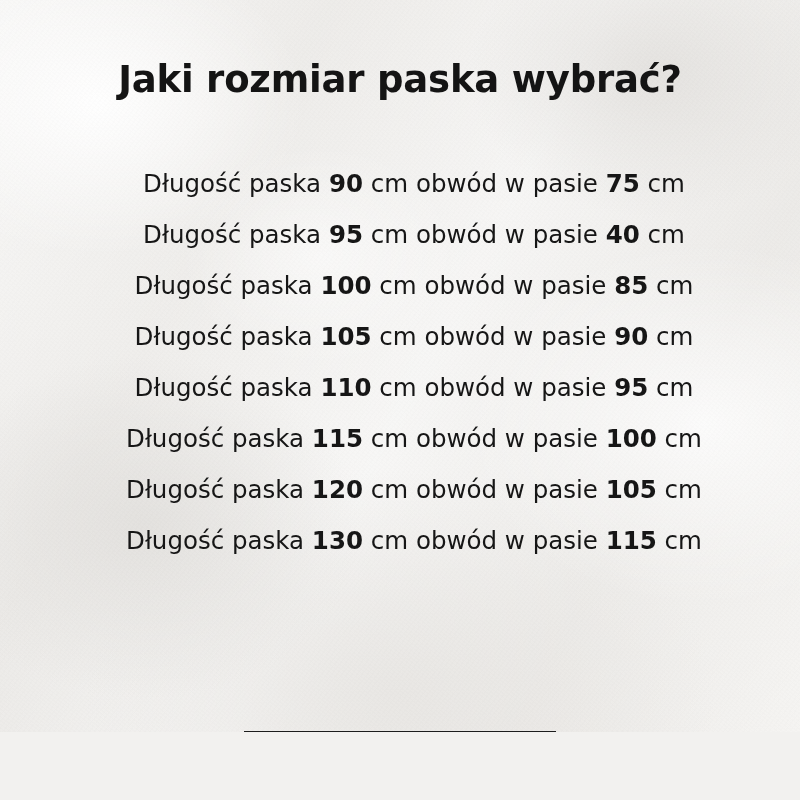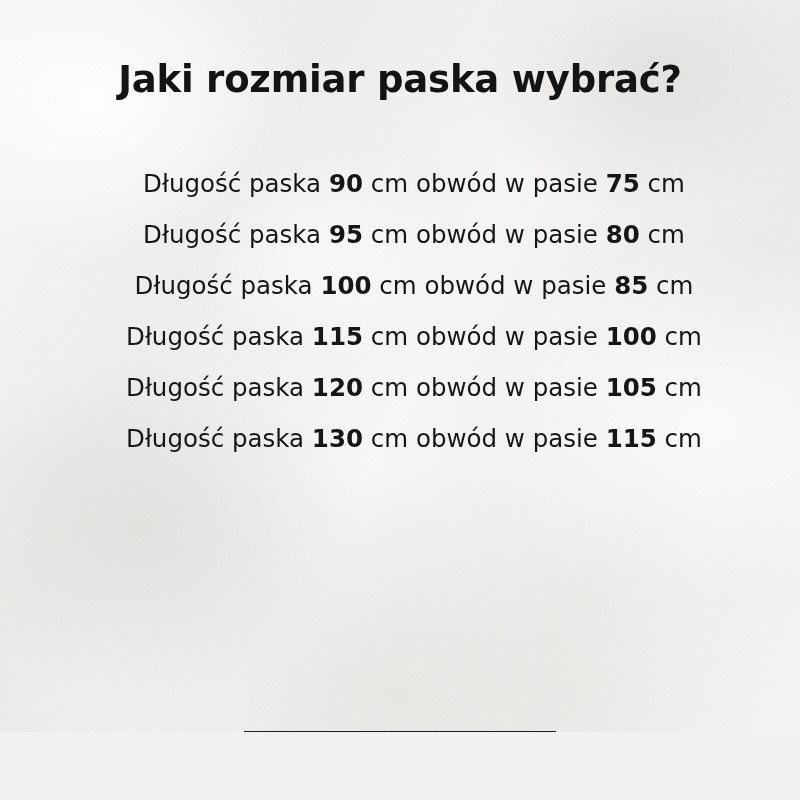--- a/index.html
+++ b/index.html
@@ -104,7 +104,7 @@
 
     <div class="list">
         <div class="row"><span>Długość paska </span><span class="num">90</span><span> cm obwód w pasie </span><span class="num">75</span><span> cm</span></div>
-        <div class="row"><span>Długość paska </span><span class="num">95</span><span> cm obwód w pasie </span><span class="num">80</span><span> cm</span></div>
+        <div class="row"><span>Długość paska </span><span class="num">95</span><span> cm obwód w pasie </span><span class="num">40</span><span> cm</span></div>
         <div class="row"><span>Długość paska </span><span class="num">100</span><span> cm obwód w pasie </span><span class="num">85</span><span> cm</span></div>
         <div class="row"><span>Długość paska </span><span class="num">115</span><span> cm obwód w pasie </span><span class="num">100</span><span> cm</span></div>
         <div class="row"><span>Długość paska </span><span class="num">120</span><span> cm obwód w pasie </span><span class="num">105</span><span> cm</span></div>

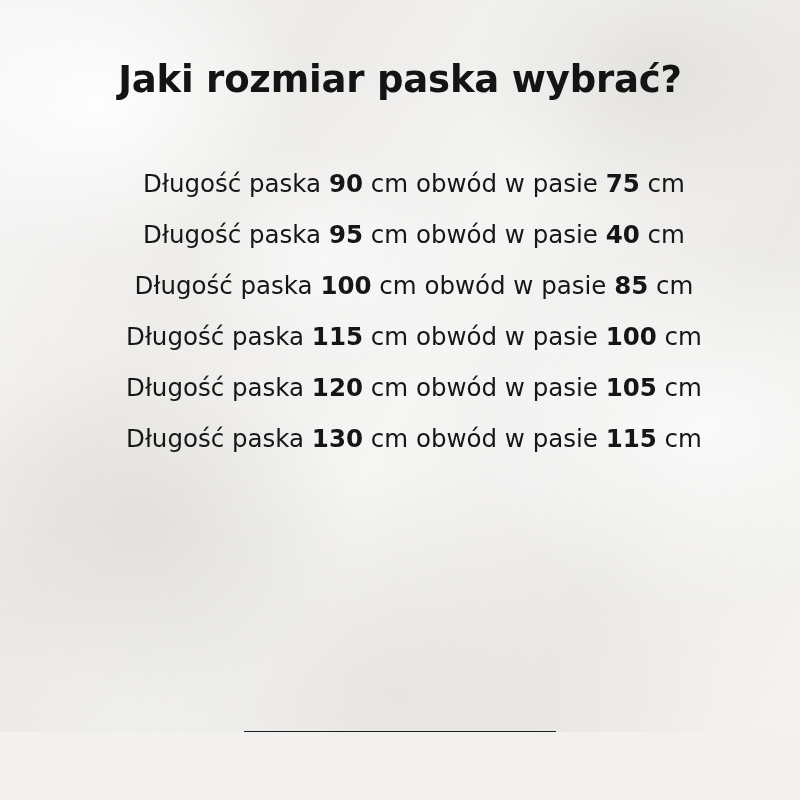--- a/index.html
+++ b/index.html
@@ -106,6 +106,7 @@
         <div class="row"><span>Długość paska </span><span class="num">90</span><span> cm obwód w pasie </span><span class="num">75</span><span> cm</span></div>
         <div class="row"><span>Długość paska </span><span class="num">95</span><span> cm obwód w pasie </span><span class="num">40</span><span> cm</span></div>
         <div class="row"><span>Długość paska </span><span class="num">100</span><span> cm obwód w pasie </span><span class="num">85</span><span> cm</span></div>
+        <div class="row"><span>Długość paska </span><span class="num">105</span><span> cm obwód w pasie </span><span class="num">90</span><span> cm</span></div>
         <div class="row"><span>Długość paska </span><span class="num">115</span><span> cm obwód w pasie </span><span class="num">100</span><span> cm</span></div>
         <div class="row"><span>Długość paska </span><span class="num">120</span><span> cm obwód w pasie </span><span class="num">105</span><span> cm</span></div>
         <div class="row"><span>Długość paska </span><span class="num">130</span><span> cm obwód w pasie </span><span class="num">115</span><span> cm</span></div>

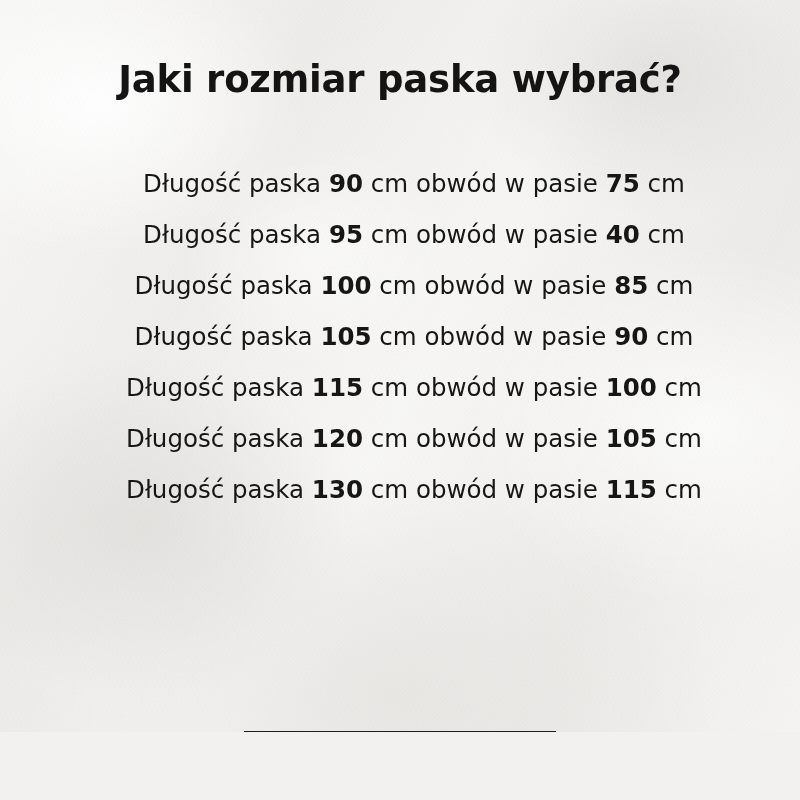--- a/index.html
+++ b/index.html
@@ -107,6 +107,7 @@
         <div class="row"><span>Długość paska </span><span class="num">95</span><span> cm obwód w pasie </span><span class="num">40</span><span> cm</span></div>
         <div class="row"><span>Długość paska </span><span class="num">100</span><span> cm obwód w pasie </span><span class="num">85</span><span> cm</span></div>
         <div class="row"><span>Długość paska </span><span class="num">105</span><span> cm obwód w pasie </span><span class="num">90</span><span> cm</span></div>
+        <div class="row"><span>Długość paska </span><span class="num">110</span><span> cm obwód w pasie </span><span class="num">95</span><span> cm</span></div>
         <div class="row"><span>Długość paska </span><span class="num">115</span><span> cm obwód w pasie </span><span class="num">100</span><span> cm</span></div>
         <div class="row"><span>Długość paska </span><span class="num">120</span><span> cm obwód w pasie </span><span class="num">105</span><span> cm</span></div>
         <div class="row"><span>Długość paska </span><span class="num">130</span><span> cm obwód w pasie </span><span class="num">115</span><span> cm</span></div>

